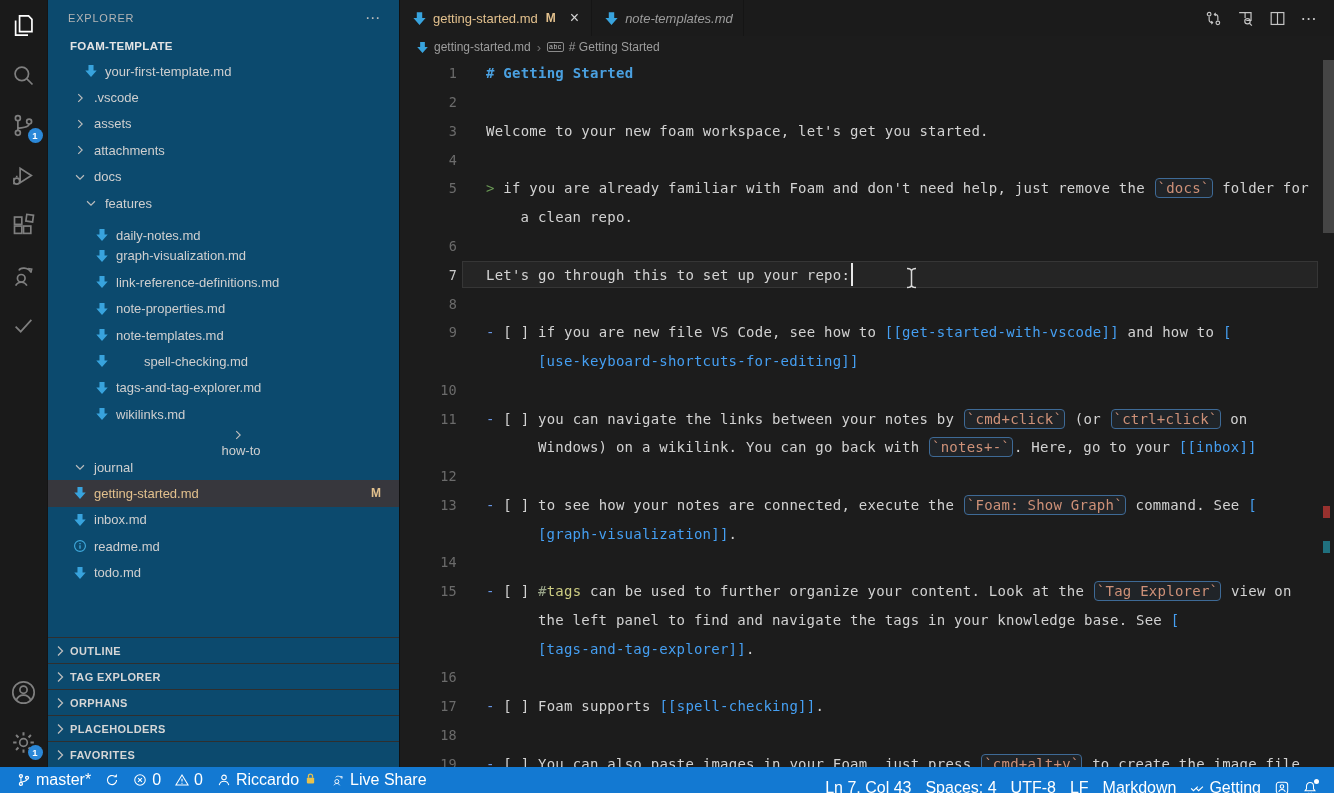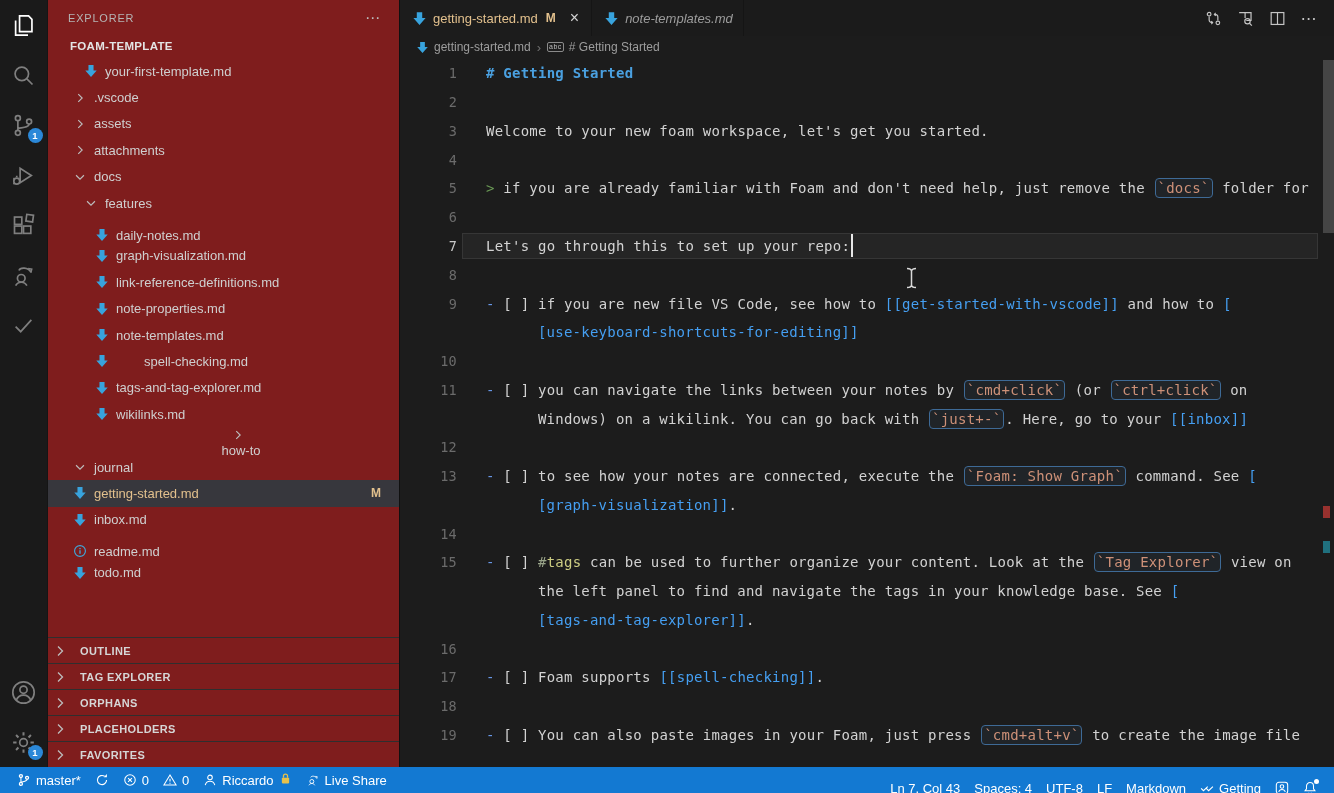--- a/index.html
+++ b/index.html
@@ -22,7 +22,7 @@
          text-align:center;font-weight:bold;padding:0 3px;}
 
   
-  .sidebar{width:352px;background:#7f1d1d;display:flex;flex-direction:column;
+  .sidebar{width:352px;background:#0c4a6e;display:flex;flex-direction:column;
            border-right:1px solid #101010;flex:none;overflow:hidden;}
   .sb-title{height:26px;display:flex;align-items:center;padding:10px 12px 0 20px;flex:none;}
   .sb-title-label{font-size:11px;letter-spacing:.8px;color:#b5b5b5;flex:1;}

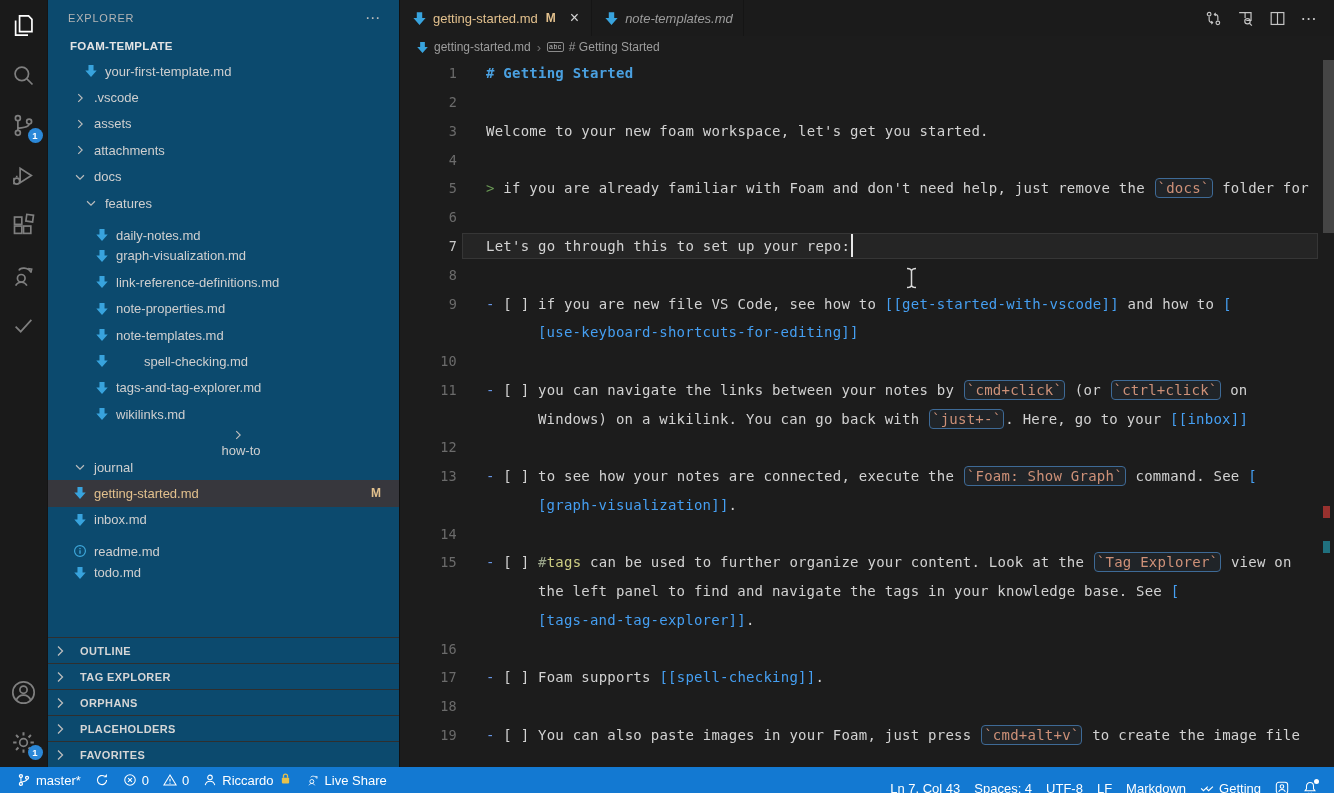--- a/index.html
+++ b/index.html
@@ -468,6 +468,7 @@
             <div class="row"><span class="gutter">3</span><span class="lc"><span class="pl">Welcome to your new foam workspace, let's get you started.</span></span></div>
             <div class="row"><span class="gutter">4</span><span class="lc"></span></div>
             <div class="row"><span class="gutter">5</span><span class="lc"><span class="qt">&gt; </span><span class="pl">if you are already familiar with Foam and don't need help, just remove the </span><span class="cd">`docs`</span><span class="pl"> folder for</span></span></div>
+            <div class="row"><span class="gutter"></span><span class="lc" style="padding-left: 34.6px;"><span class="pl">a clean repo.</span></span></div>
             <div class="row"><span class="gutter">6</span><span class="lc"></span></div>
             <div class="row cur"><div class="hl"></div><span class="gutter">7</span><span class="lc"><span class="pl">Let's go through this to set up your repo:</span><span class="caret"></span></span></div>
             <div class="row"><span class="gutter">8</span><span class="lc"></span></div>

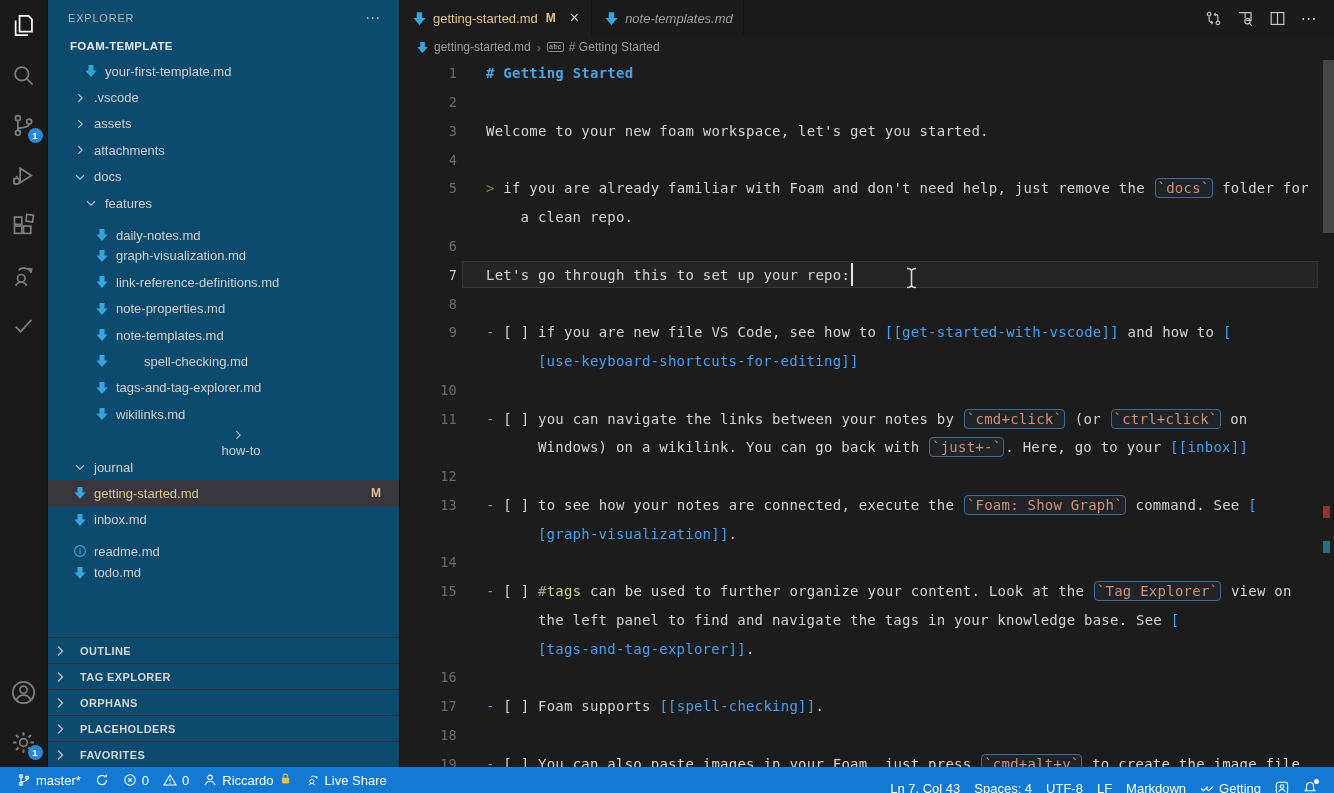--- a/index.html
+++ b/index.html
@@ -476,7 +476,7 @@
             <div class="row"><span class="gutter"></span><span class="lc" style="padding-left: 51.9px;"><span class="lk">[use-keyboard-shortcuts-for-editing]]</span></span></div>
             <div class="row"><span class="gutter">10</span><span class="lc"></span></div>
             <div class="row"><span class="gutter">11</span><span class="lc"><span class="bl">- </span><span class="pl">[ ] you can navigate the links between your notes by </span><span class="cd">`cmd+click`</span><span class="pl"> (or </span><span class="cd">`ctrl+click`</span><span class="pl"> on</span></span></div>
-            <div class="row"><span class="gutter"></span><span class="lc" style="padding-left: 51.9px;"><span class="pl">Windows) on a wikilink. You can go back with </span><span class="cd">`just+-`</span><span class="pl">. Here, go to your </span><span class="lk">[[inbox]]</span></span></div>
+            <div class="row"><span class="gutter"></span><span class="lc" style="padding-left: 51.9px;"><span class="pl">Windows) on a wikilink. You can go back with </span><span class="cd">`notes+-`</span><span class="pl">. Here, go to your </span><span class="lk">[[inbox]]</span></span></div>
             <div class="row"><span class="gutter">12</span><span class="lc"></span></div>
             <div class="row"><span class="gutter">13</span><span class="lc"><span class="bl">- </span><span class="pl">[ ] to see how your notes are connected, execute the </span><span class="cd">`Foam: Show Graph`</span><span class="pl"> command. See </span><span class="lk">[</span></span></div>
             <div class="row"><span class="gutter"></span><span class="lc" style="padding-left: 51.9px;"><span class="lk">[graph-visualization]]</span><span class="pl">.</span></span></div>

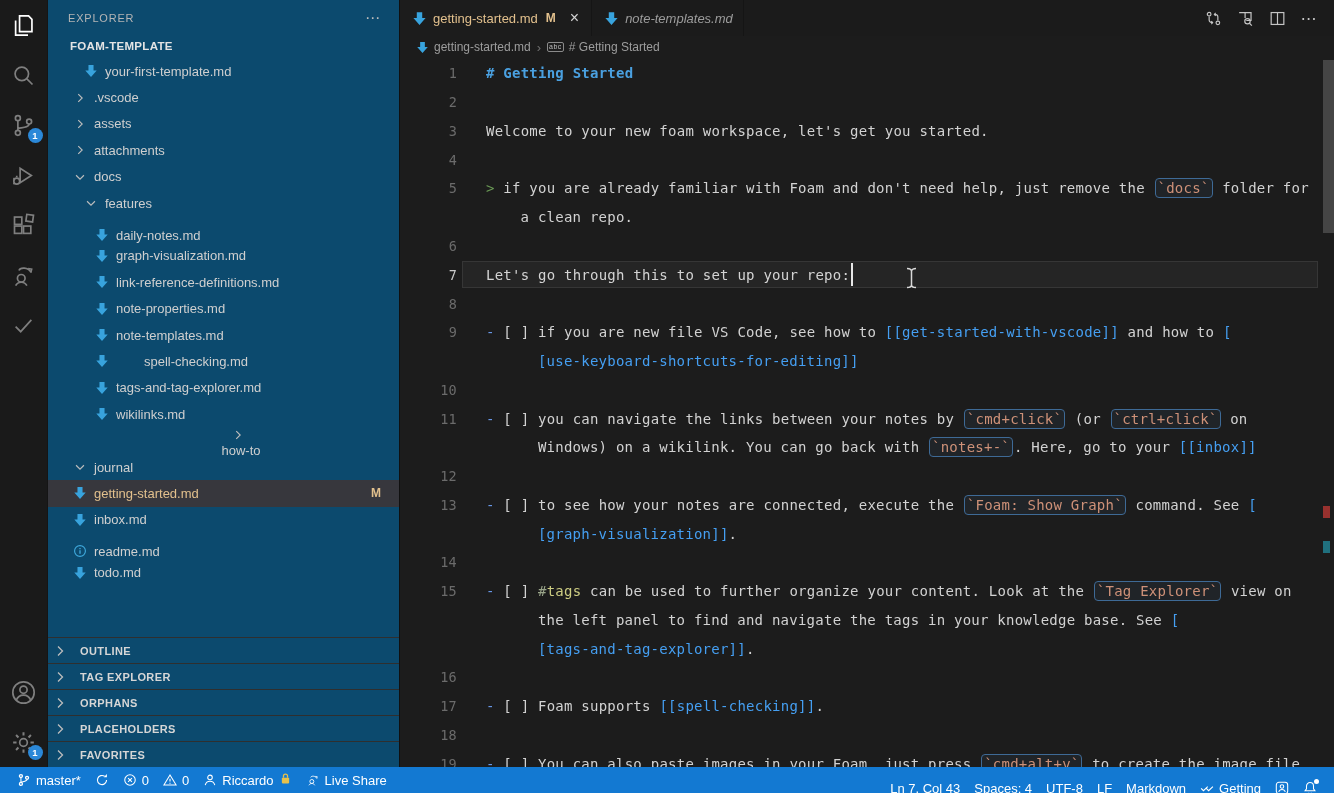--- a/index.html
+++ b/index.html
@@ -352,7 +352,7 @@
             </span>
             <span class="tree-label">inbox.md</span>
           </div>
-          <div class="tree-item" style="padding-left: 24px; align-items: flex-end;">
+          <div class="tree-item" style="padding-left: 24px;">
             <span class="tree-icon">
               <svg viewBox="0 0 16 16" fill="none" stroke="currentColor" stroke-width="1.5">
                 <circle cx="8" cy="8" r="6.2" stroke="#3fa9dc" stroke-width="1.3"></circle>

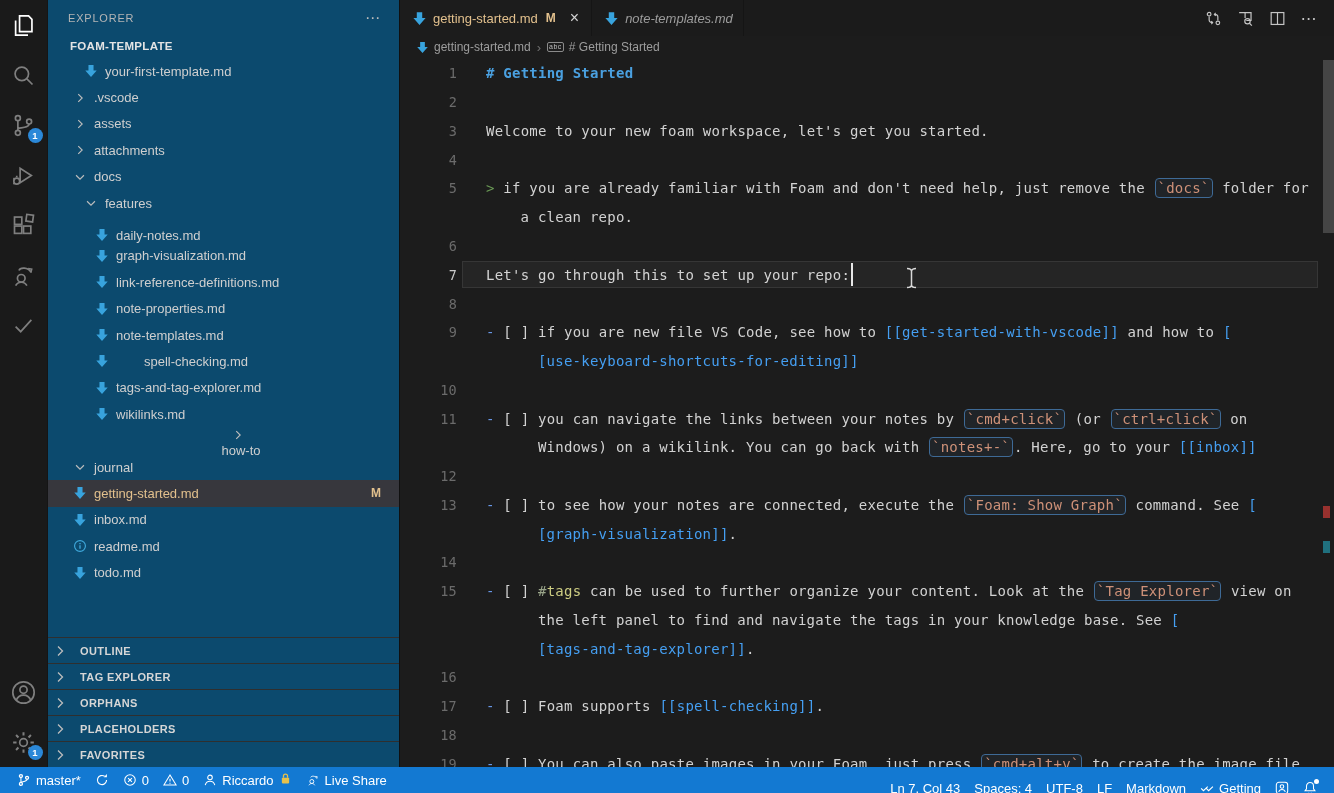--- a/index.html
+++ b/index.html
@@ -40,7 +40,7 @@
   .panels{flex:none;}
   .panel-h{height:26px;display:flex;align-items:center;border-top:1px solid #2f2f2f;padding-left:4px;}
   .panel-h .chev{width:16px;height:16px;flex:none;}
-  .panel-label{font-size:11px;font-weight:bold;color:#d6d6d6;letter-spacing:.4px;margin-left:12px;}
+  .panel-label{font-size:11px;font-weight:bold;color:#d6d6d6;letter-spacing:.4px;margin-left:2px;}
 
   
   .editor-col{flex:1;display:flex;flex-direction:column;min-width:0;background:#1c1c1c;}

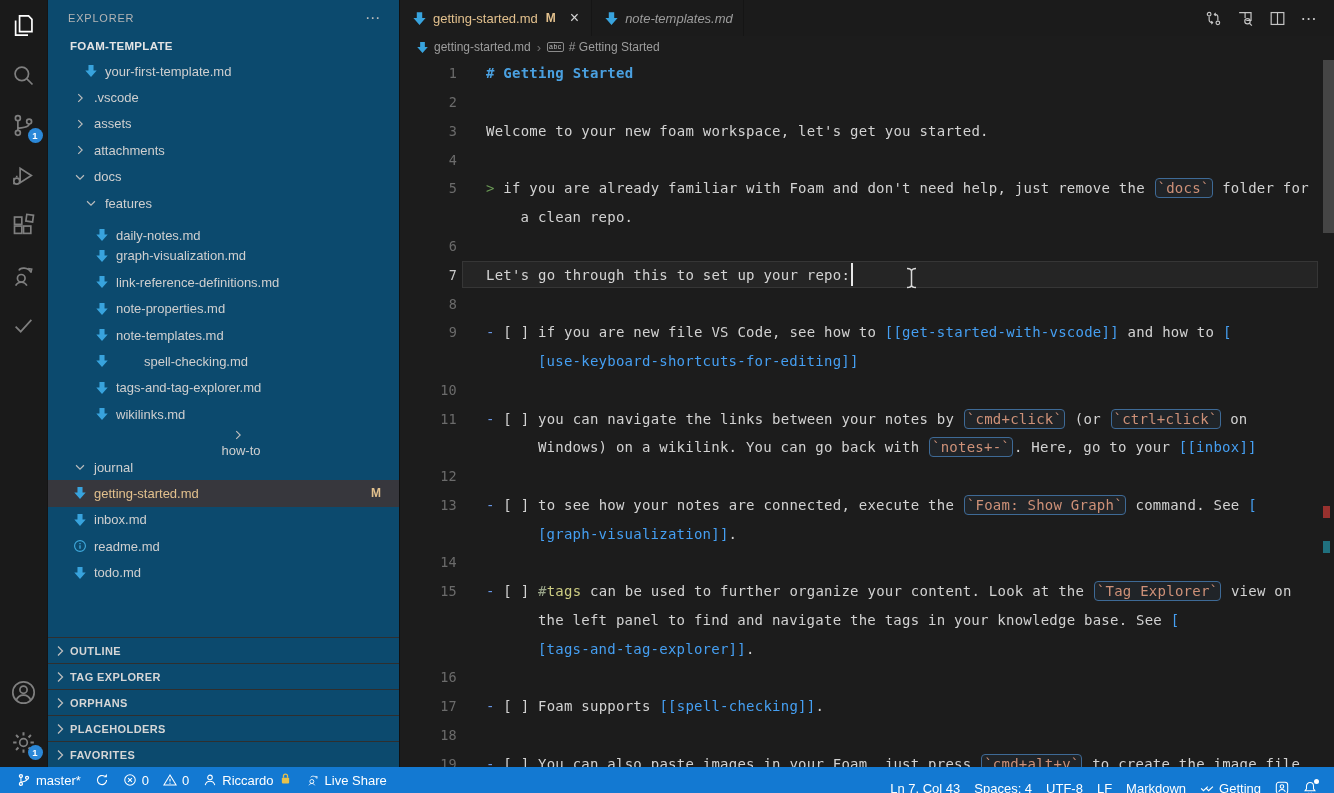--- a/index.html
+++ b/index.html
@@ -95,7 +95,7 @@
 
   
   .statusbar{height:26px;background:var(--status,#1379d2);display:flex;align-items:center;
-             color:#ffffff;font-size:13px;padding:0 10px;gap:0;}
+             color:#ffffff;font-size:16px;padding:0 10px;gap:0;}
   .sb-item{display:flex;align-items:center;gap:5px;padding:0 7px;height:100%;}
   .sb-item svg{width:14px;height:14px;}
   .sb-right{margin-left:auto;display:flex;align-items:center;height:100%;margin-top:16px;}

